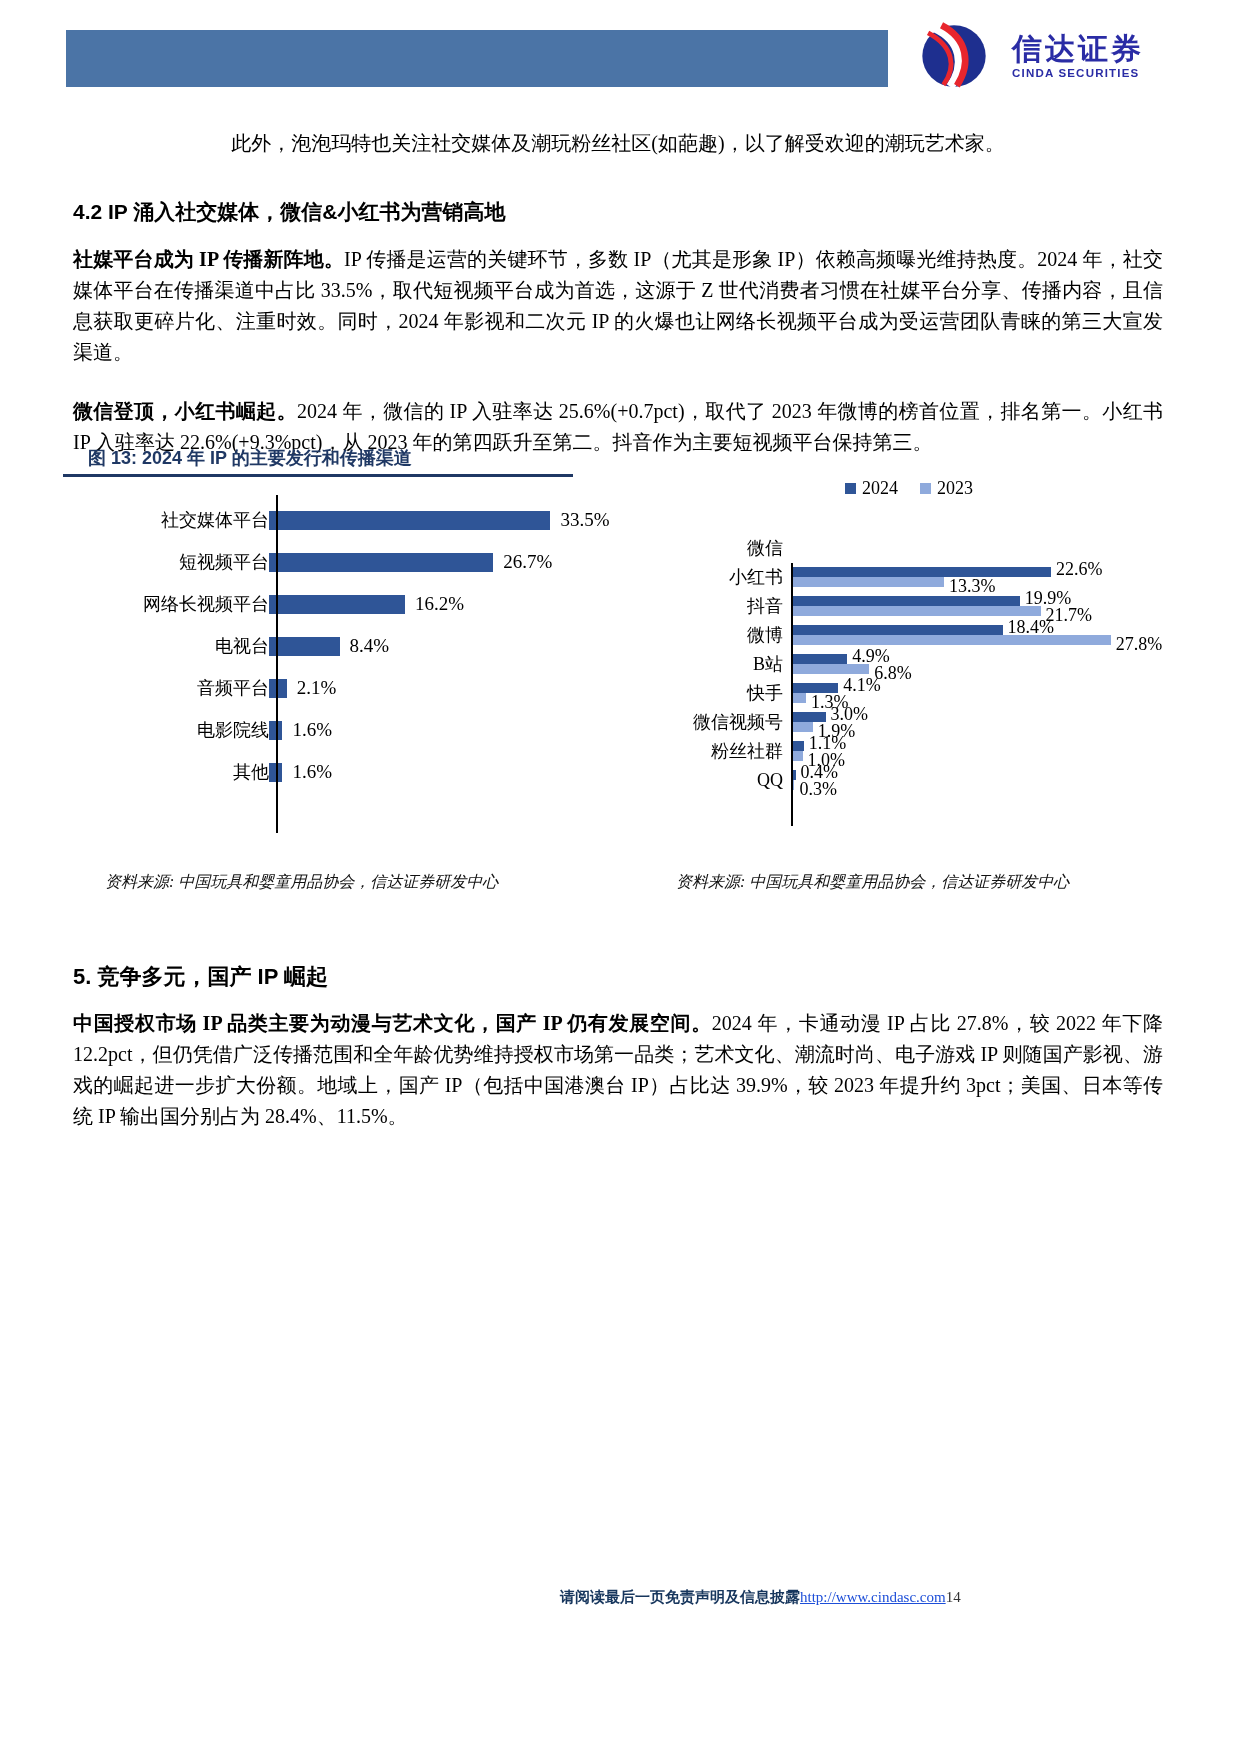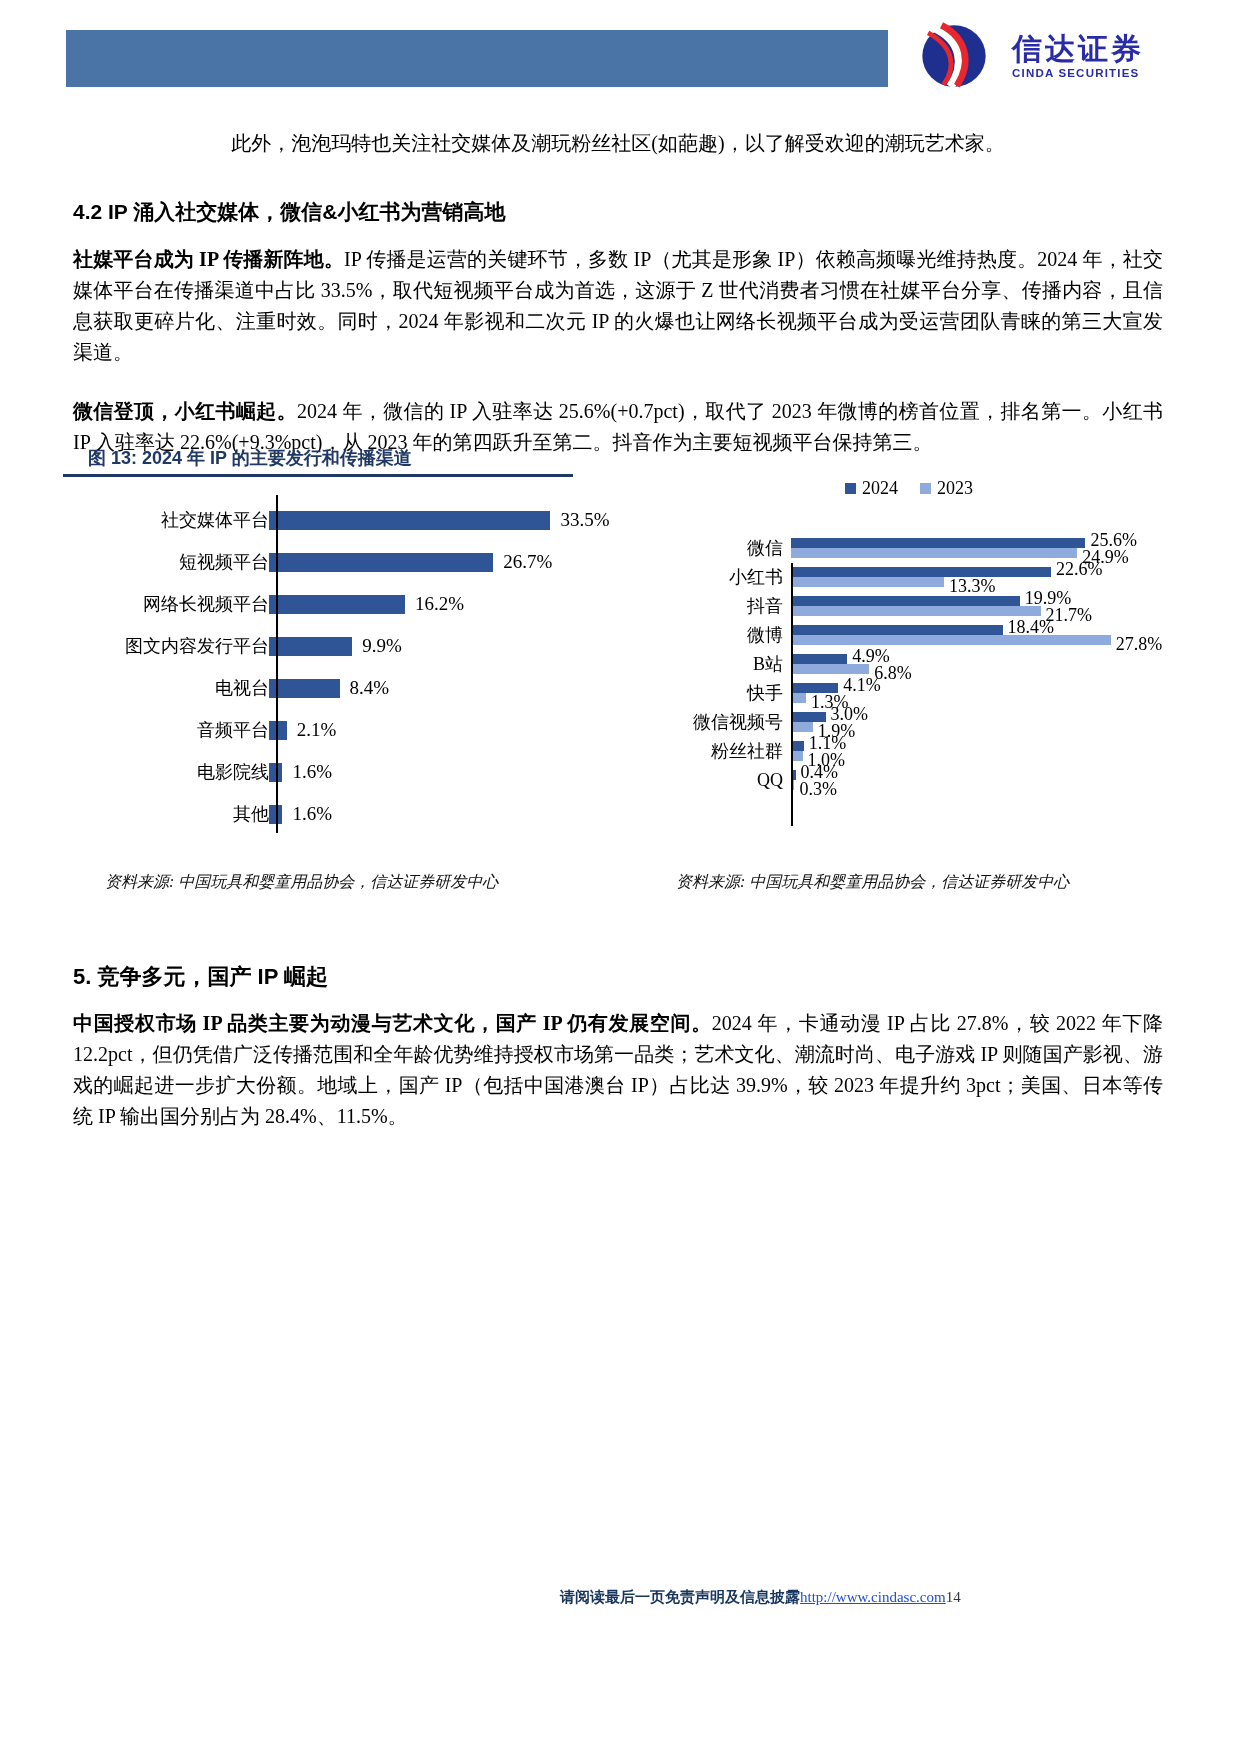--- a/index.html
+++ b/index.html
@@ -166,16 +166,6 @@
   <div class="chart2">
       <div class="grow">
         <div class="gcat">微信</div>
-        <div class="gbars">
-          <div class="gline">
-            <div class="gbar" style="width: 294.4px; background: rgb(47, 85, 151);"></div>
-            <span class="gval v0">25.6%</span>
-          </div>
-          <div class="gline">
-            <div class="gbar" style="width: 286.35px; background: rgb(143, 170, 220);"></div>
-            <span class="gval v1">24.9%</span>
-          </div>
-        </div>
       </div>
       <div class="grow">
         <div class="gcat">小红书</div>

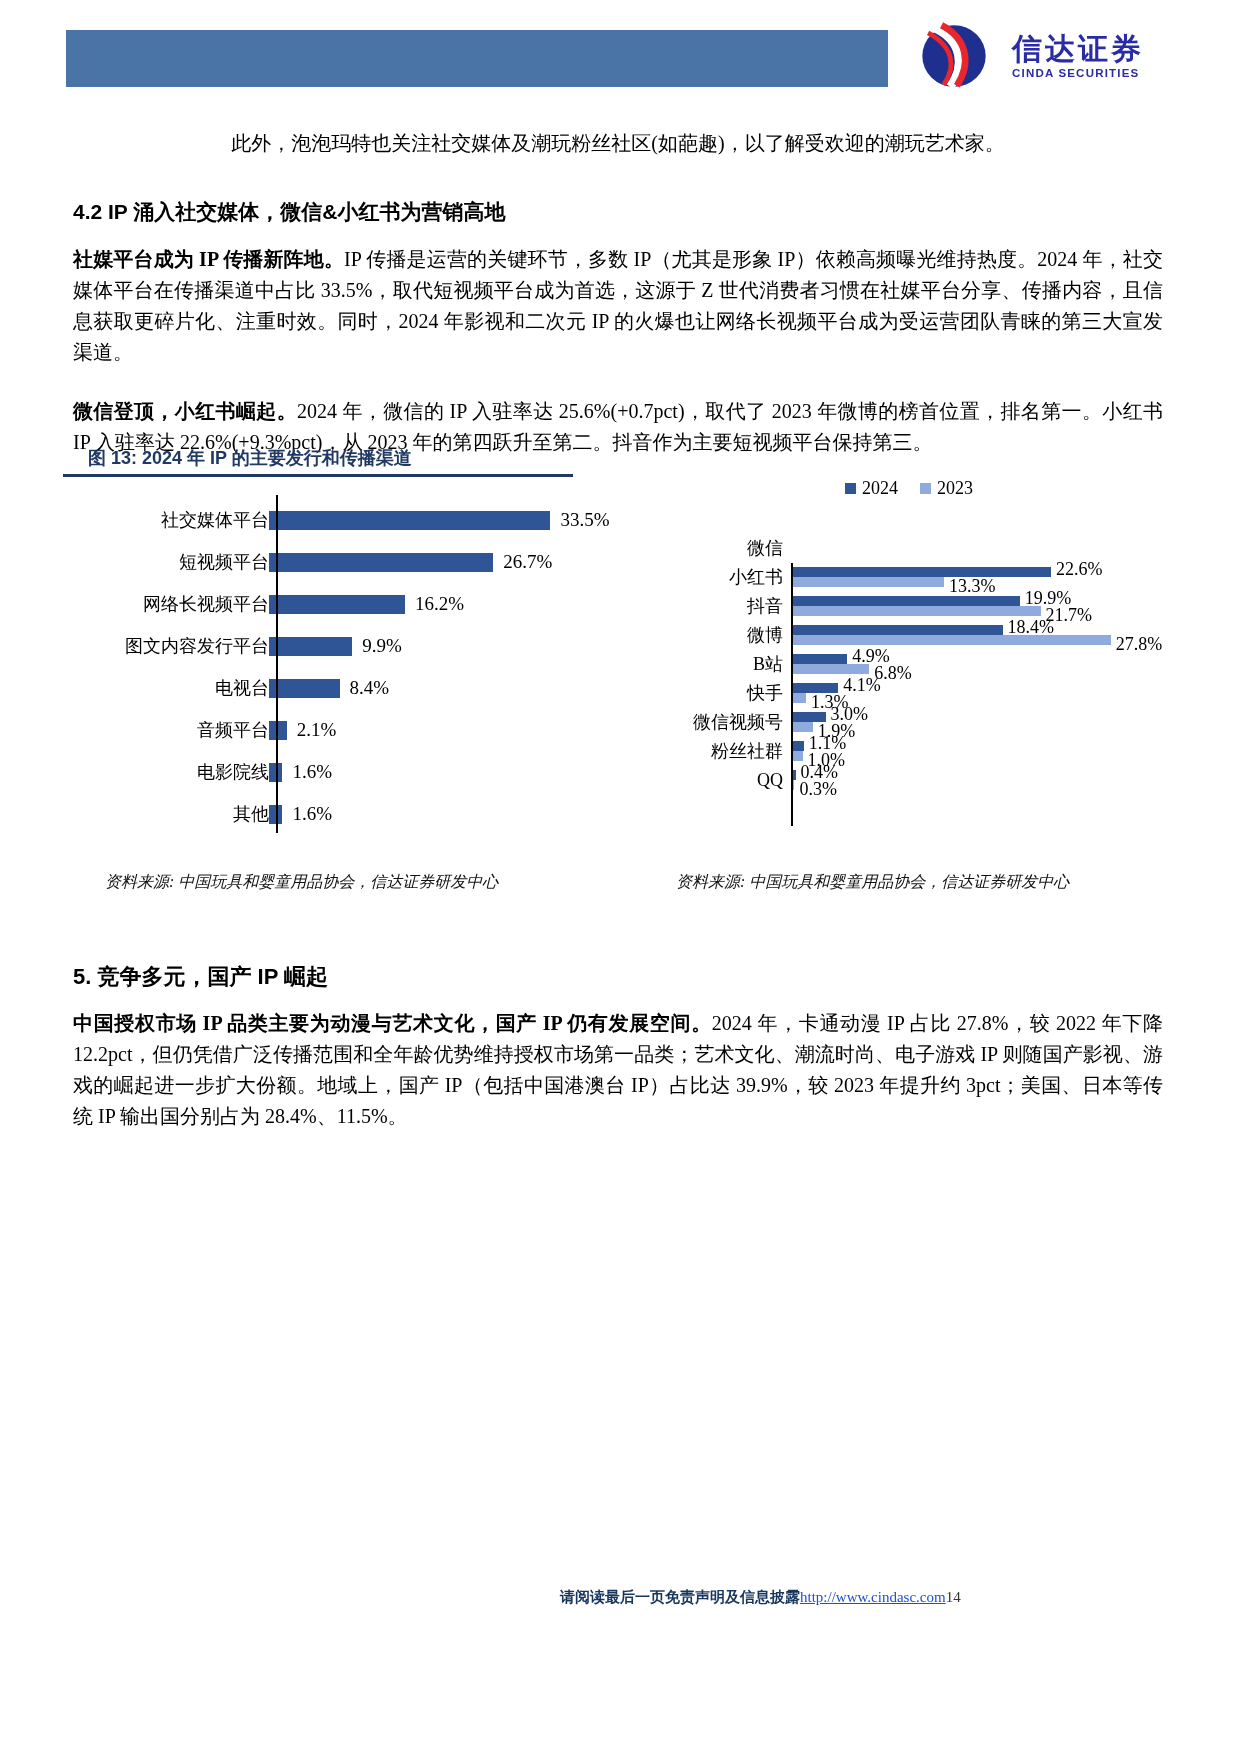--- a/index.html
+++ b/index.html
@@ -123,11 +123,6 @@
         <span class="sval">16.2%</span>
       </div>
       <div class="srow">
-        <div class="scat">图文内容发行平台</div>
-        <div class="sbar" style="width: 83.16px; background: rgb(47, 85, 151);"></div>
-        <span class="sval">9.9%</span>
-      </div>
-      <div class="srow">
         <div class="scat">电视台</div>
         <div class="sbar" style="width: 70.56px; background: rgb(47, 85, 151);"></div>
         <span class="sval">8.4%</span>

